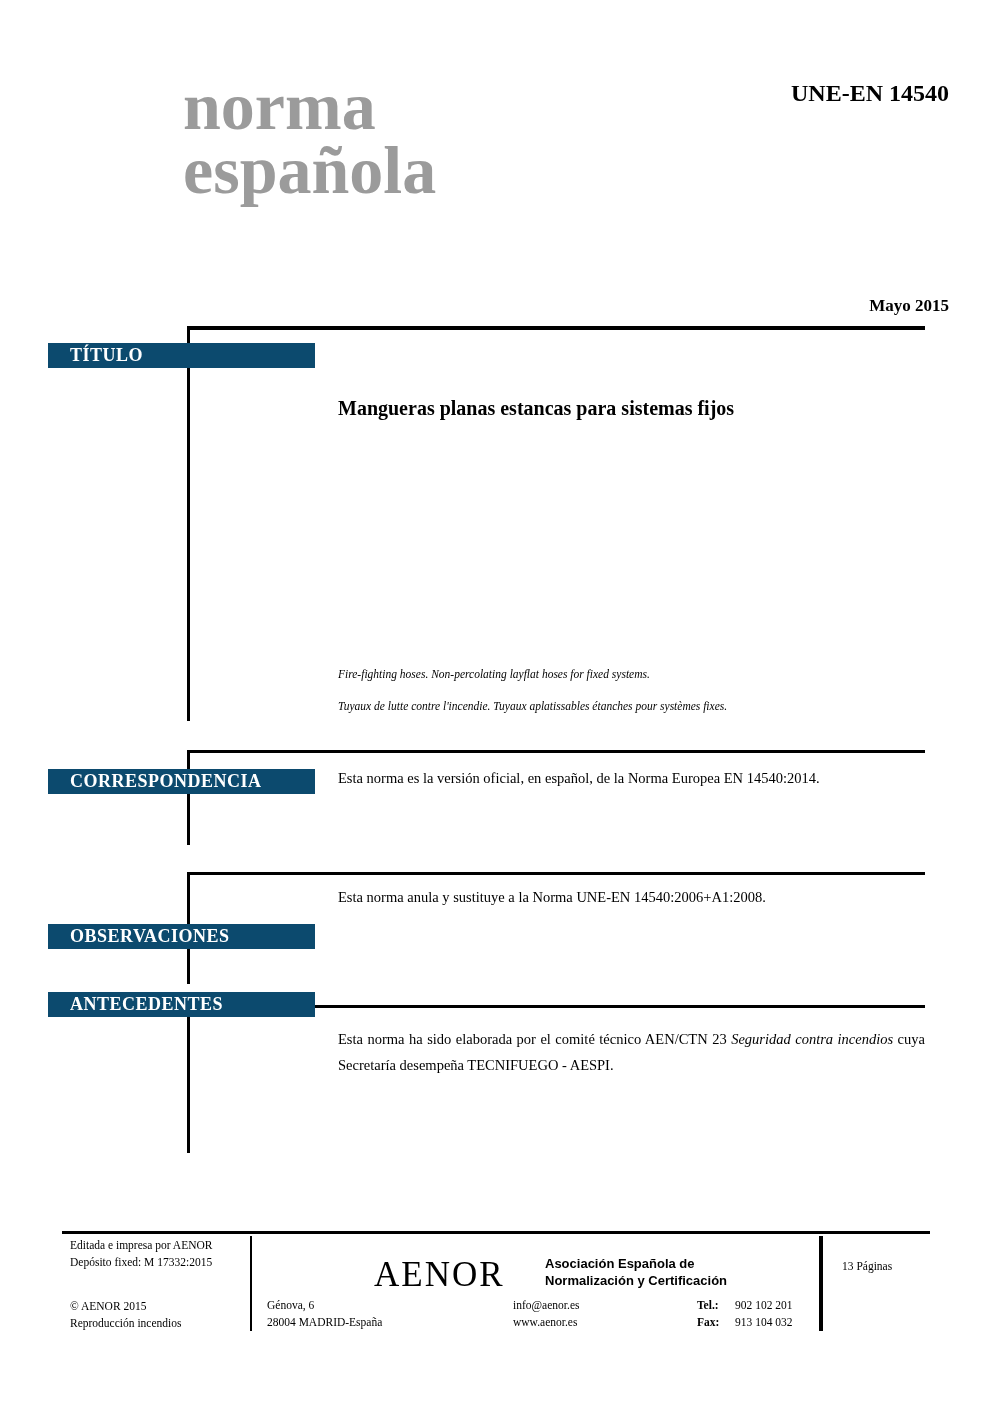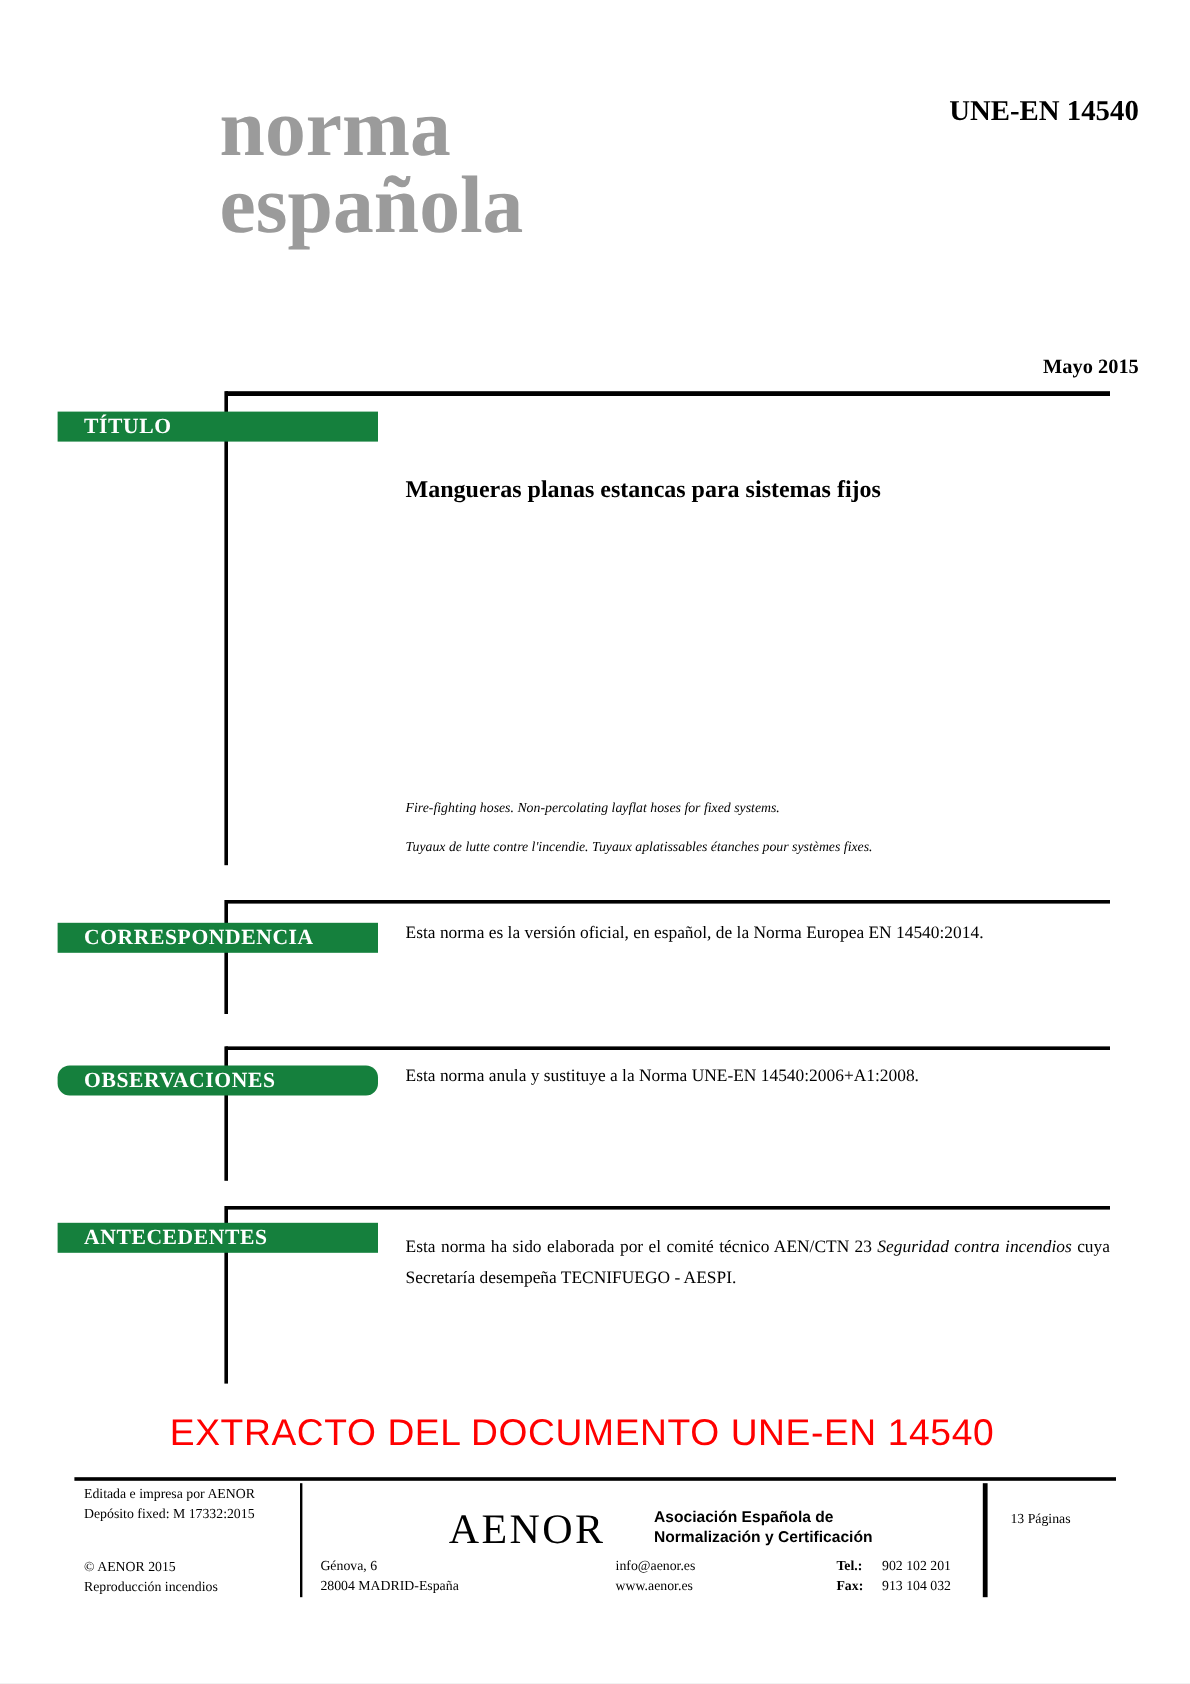--- a/index.html
+++ b/index.html
@@ -41,7 +41,7 @@
   
   .label-box {
     position:absolute; left:48px; width:245px; height:25px;
-    background:#15803d; color:#fff;
+    background:#0c4a6e; color:#fff;
     font-size:18px; font-weight:bold; line-height:25px;
     padding-left:22px; letter-spacing:0.5px;
   }

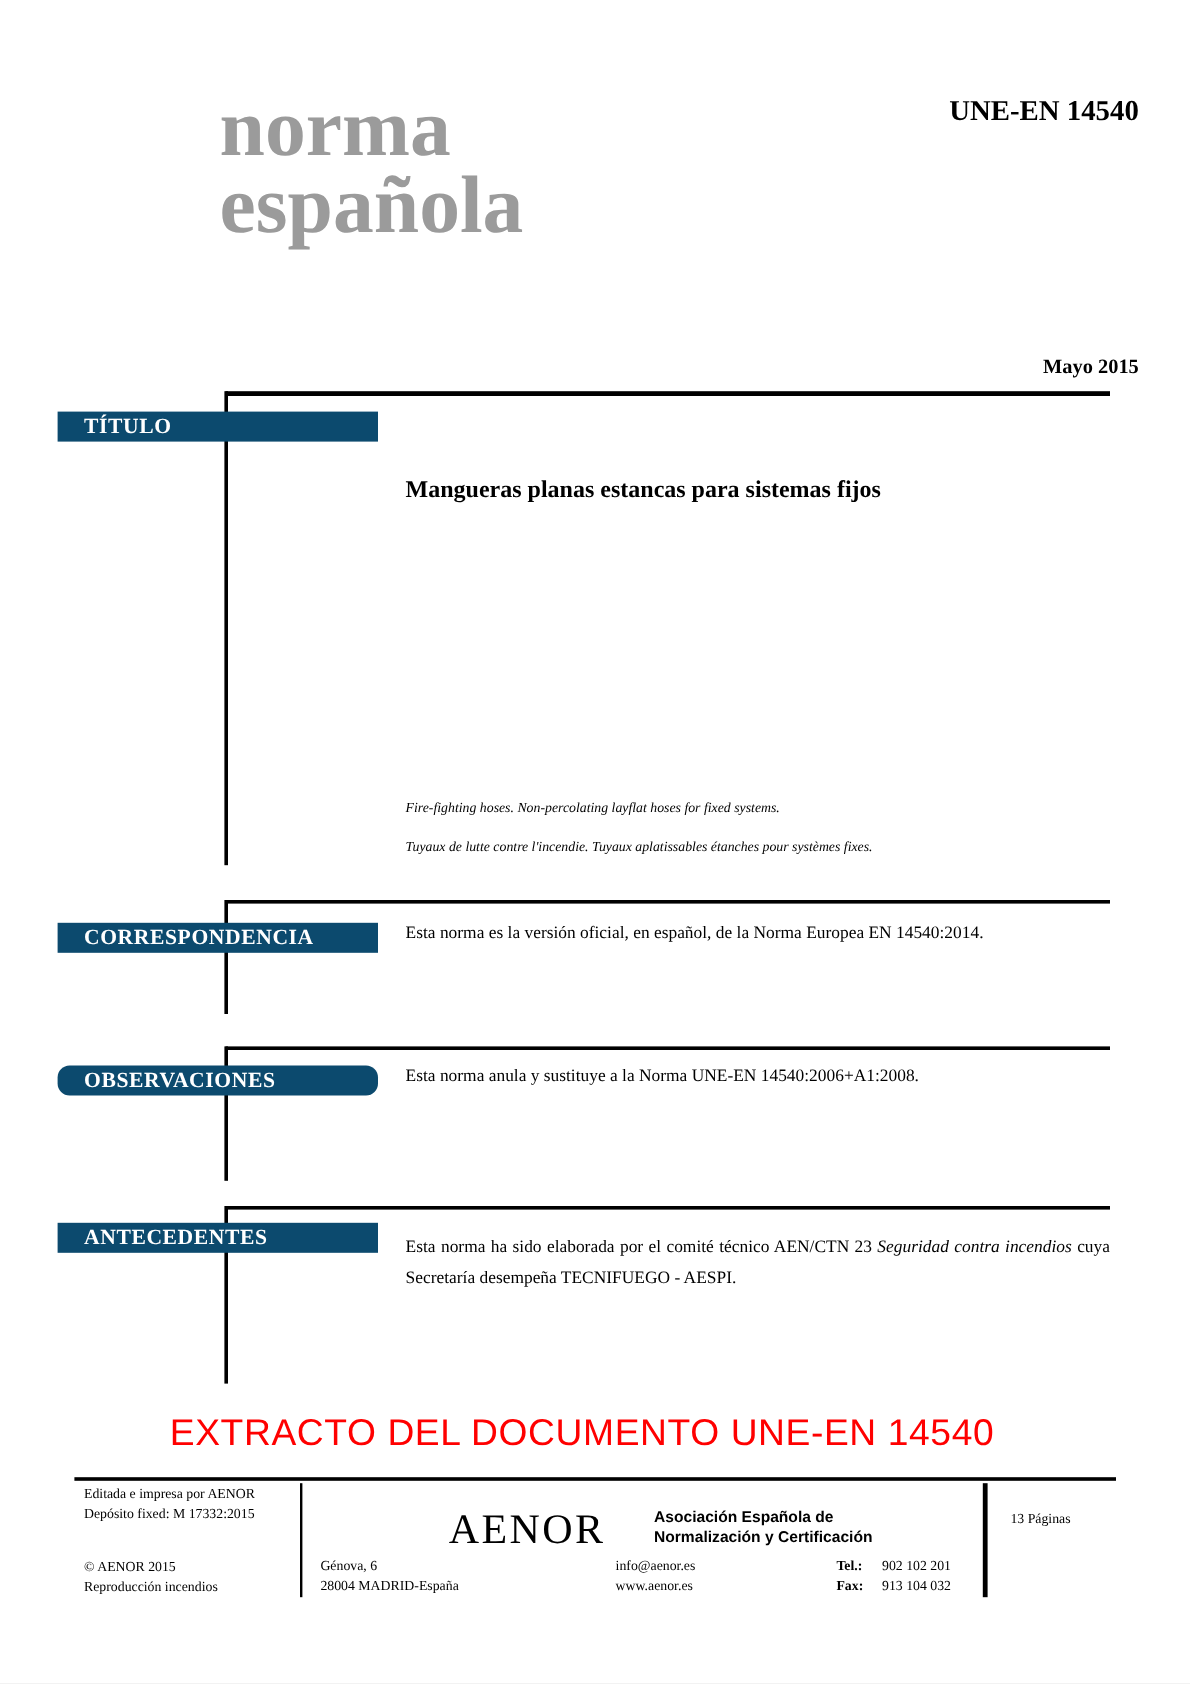--- a/index.html
+++ b/index.html
@@ -47,7 +47,7 @@
   }
   .lb-titulo { top:343px; }
   .lb-corr   { top:769px; }
-  .lb-obs    { top:888px;border-radius:10px; }
+  .lb-obs    { top:924px; }
   .lb-ant    { top:1019px; }
   
   .title-line { position:absolute; left:338px; font-size:20px; font-weight:bold; }

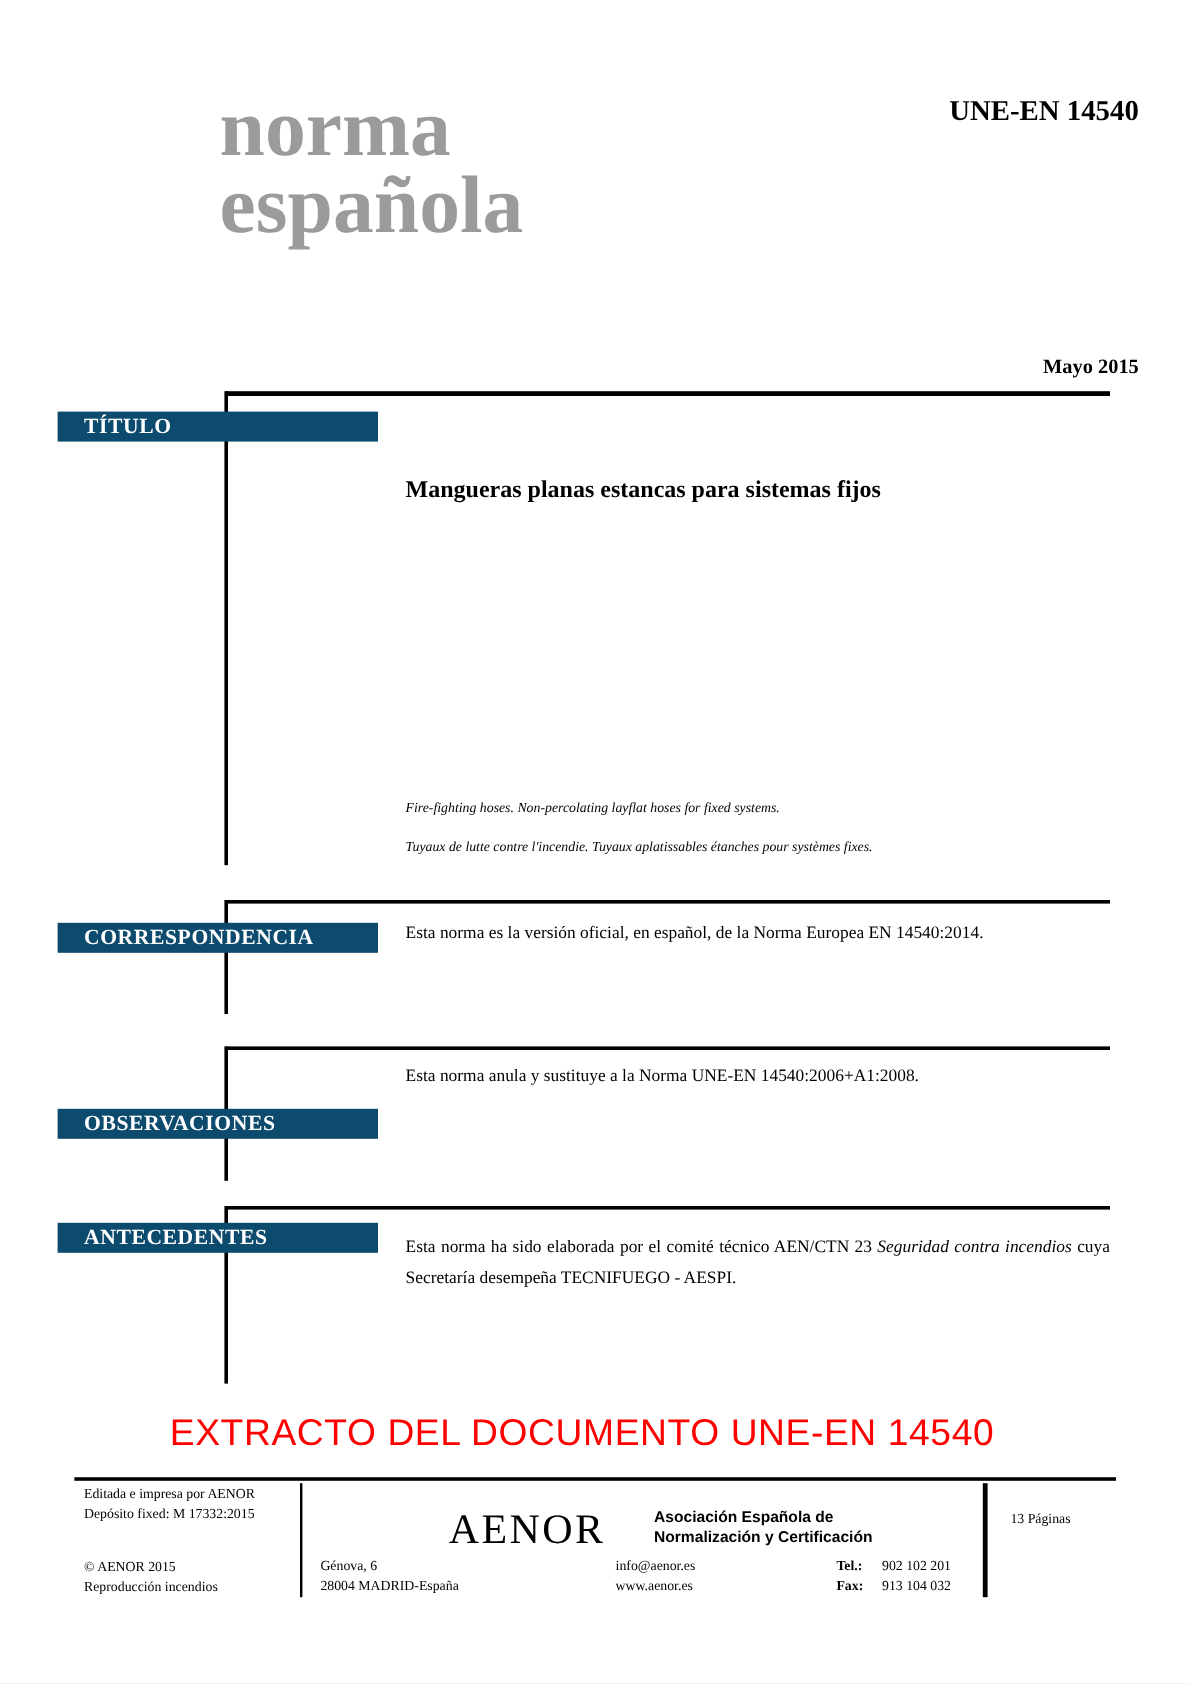--- a/index.html
+++ b/index.html
@@ -48,7 +48,7 @@
   .lb-titulo { top:343px; }
   .lb-corr   { top:769px; }
   .lb-obs    { top:924px; }
-  .lb-ant    { top:1019px; }
+  .lb-ant    { top:992px; }
   
   .title-line { position:absolute; left:338px; font-size:20px; font-weight:bold; }
   .tl1 { top:344px; }

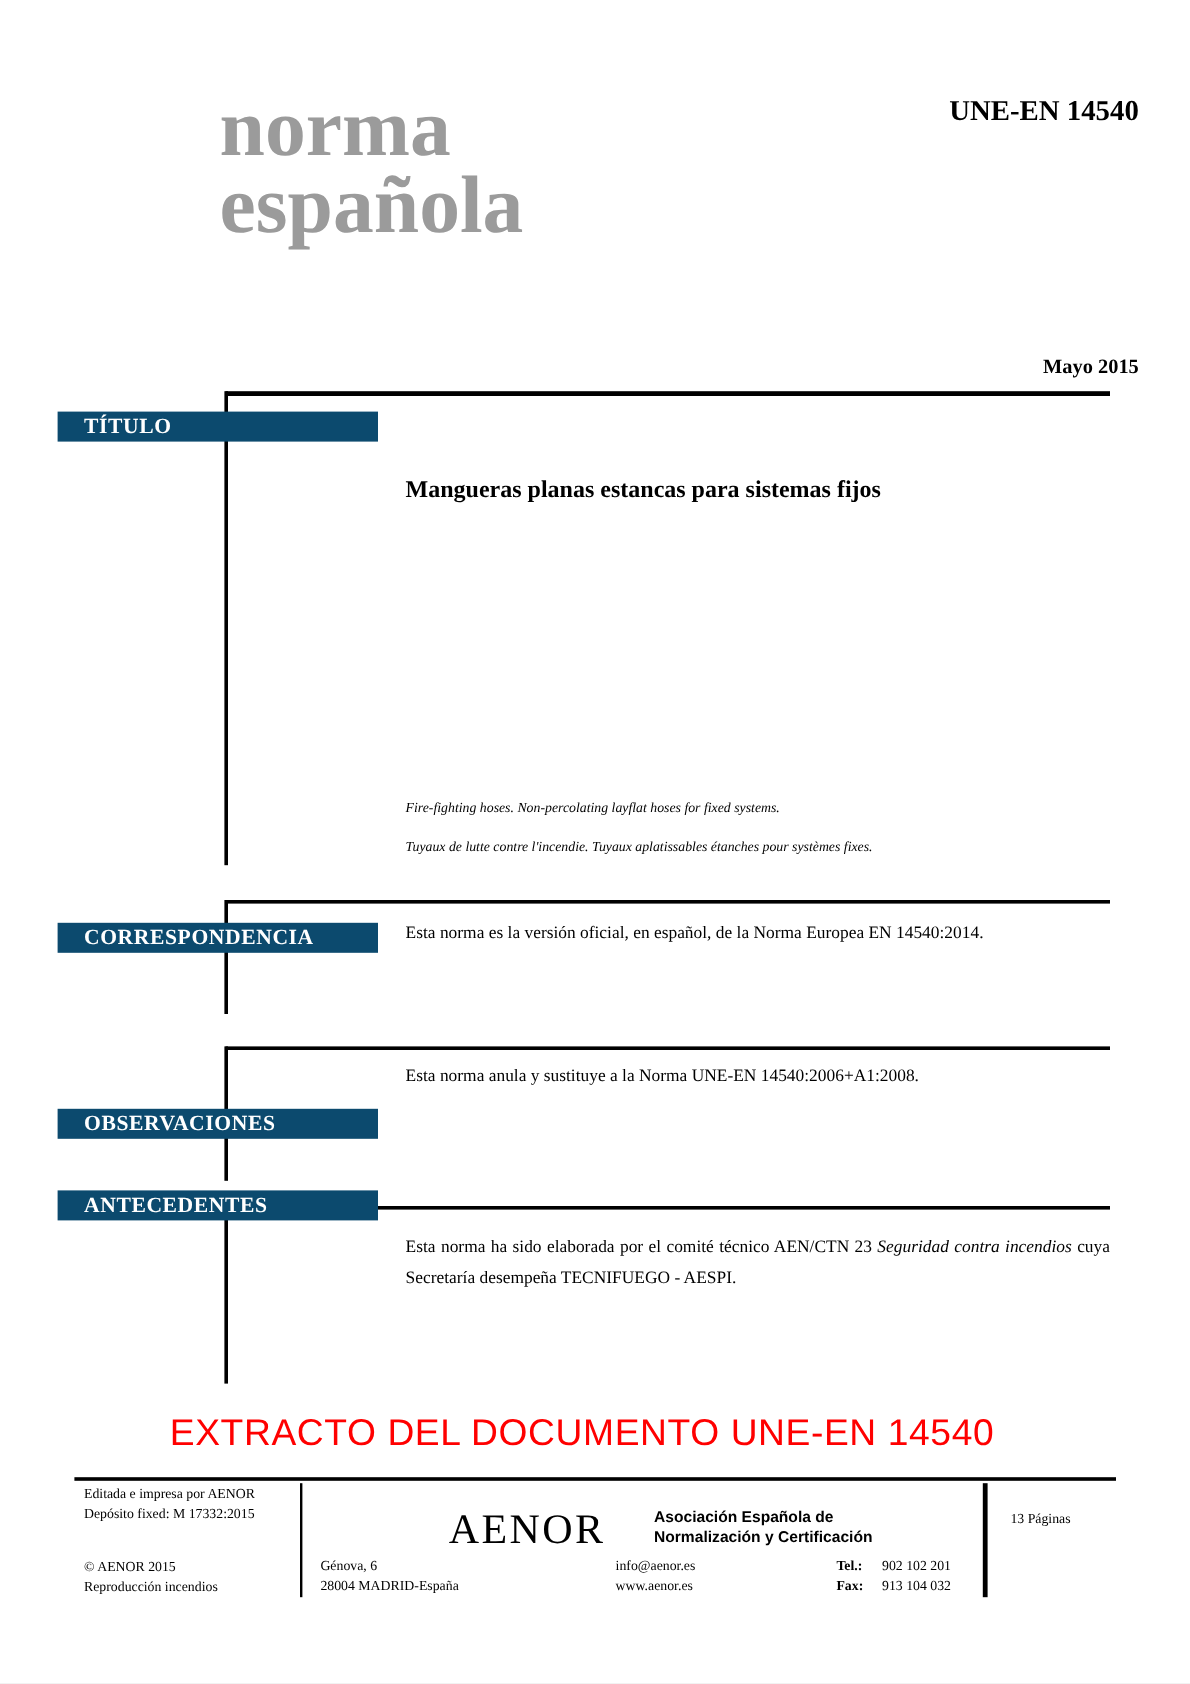--- a/index.html
+++ b/index.html
@@ -128,7 +128,6 @@
 
   <div class="body-text ant-text"><span>Esta norma ha sido elaborada por el comité técnico AEN/CTN 23 </span><span class="ital">Seguridad contra incendios</span><span> cuya Secretaría desempeña TECNIFUEGO - AESPI.</span></div>
 
-  <div class="extract-banner" style="color: rgb(255, 0, 0);">EXTRACTO DEL DOCUMENTO UNE-EN 14540</div>
 
   <div class="footer-rule"></div>
   <div class="fdiv1"></div>

